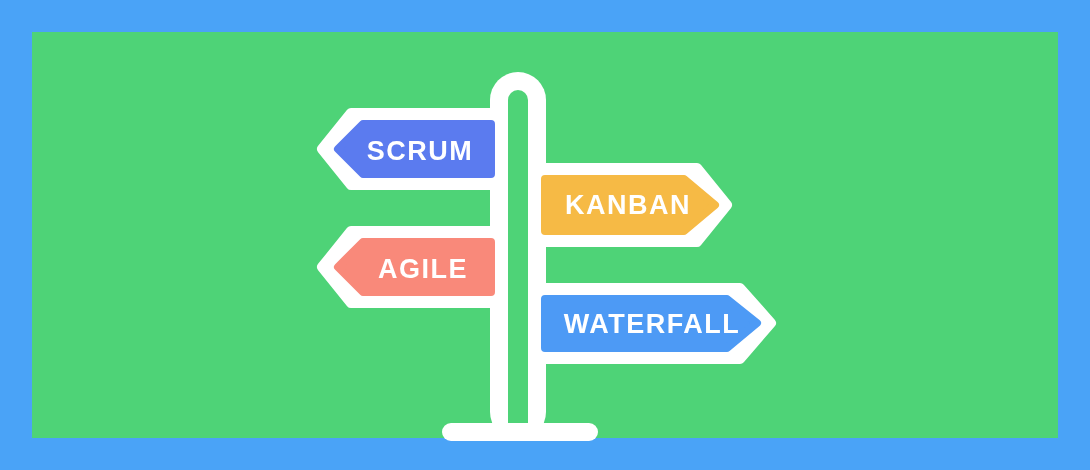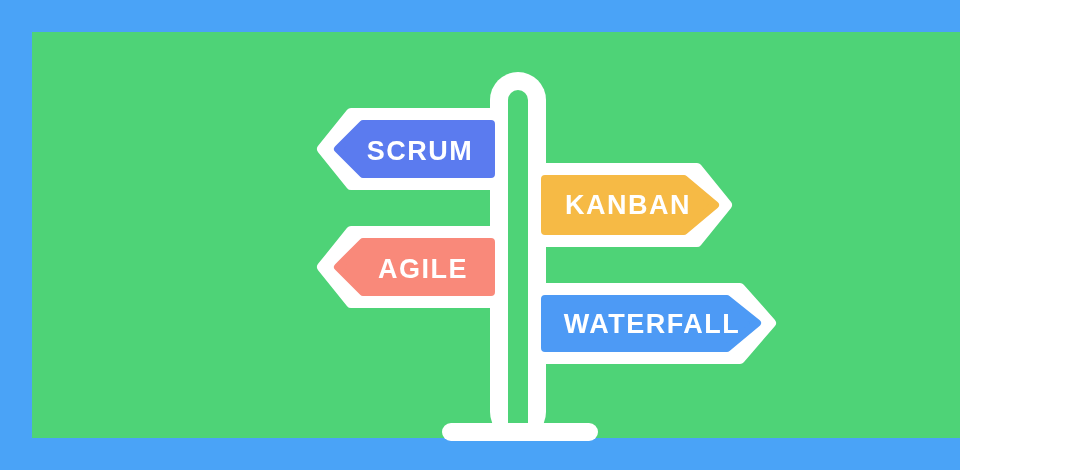--- a/index.html
+++ b/index.html
@@ -11,7 +11,7 @@
   }
   .canvas {
     position: relative;
-    width: 960px;
+    width: 1090px;
     height: 470px;
     overflow: hidden;
     text-align: right;

